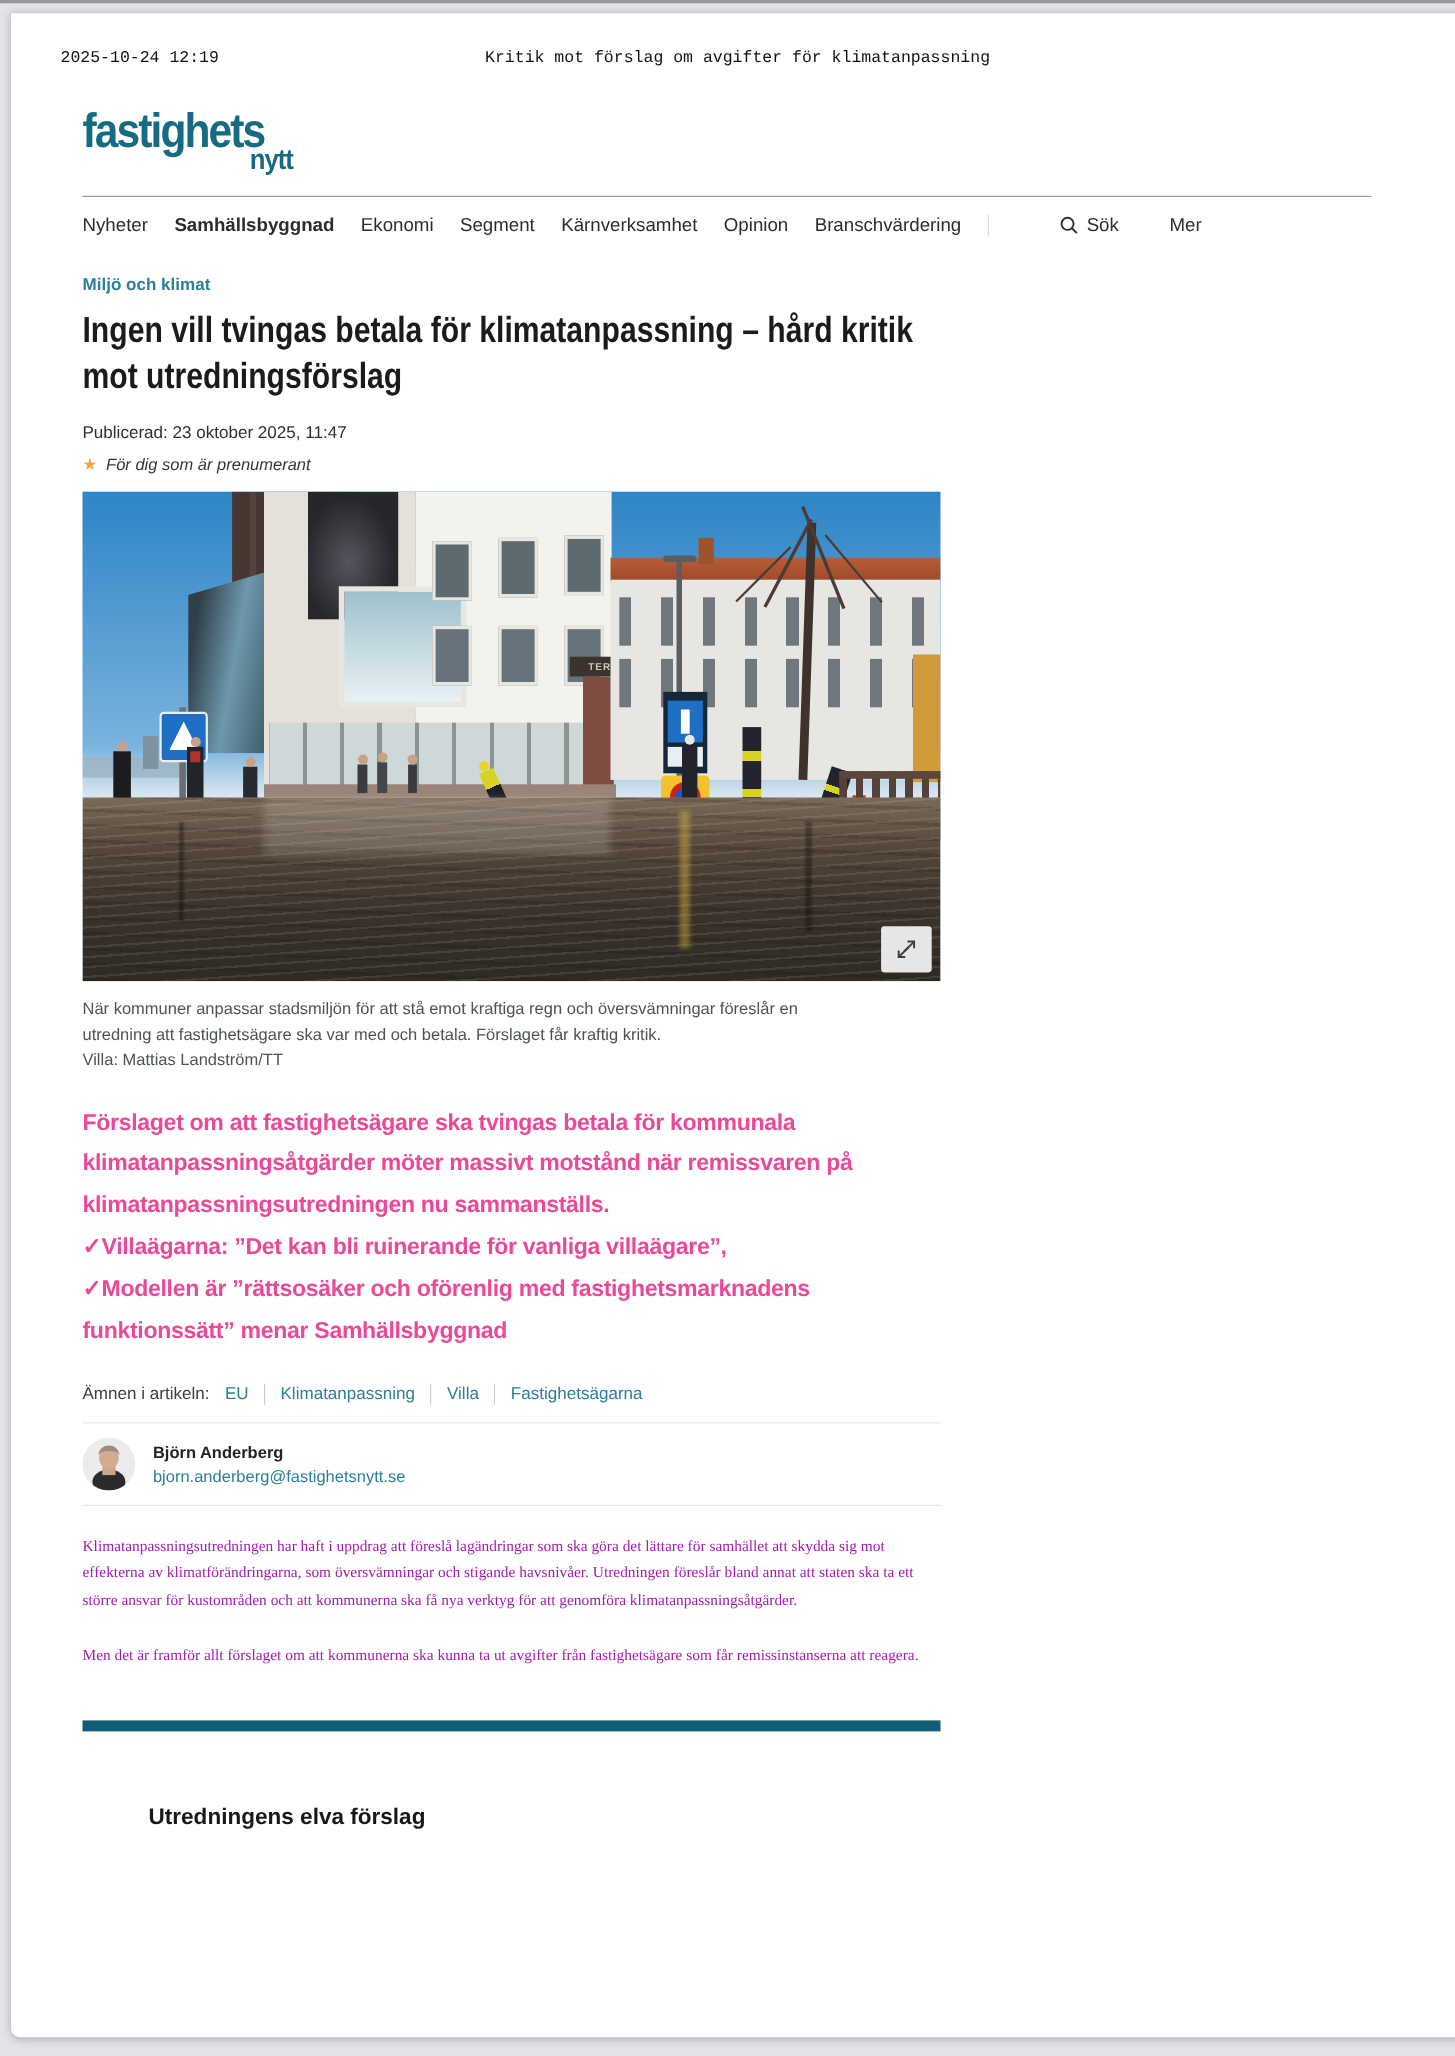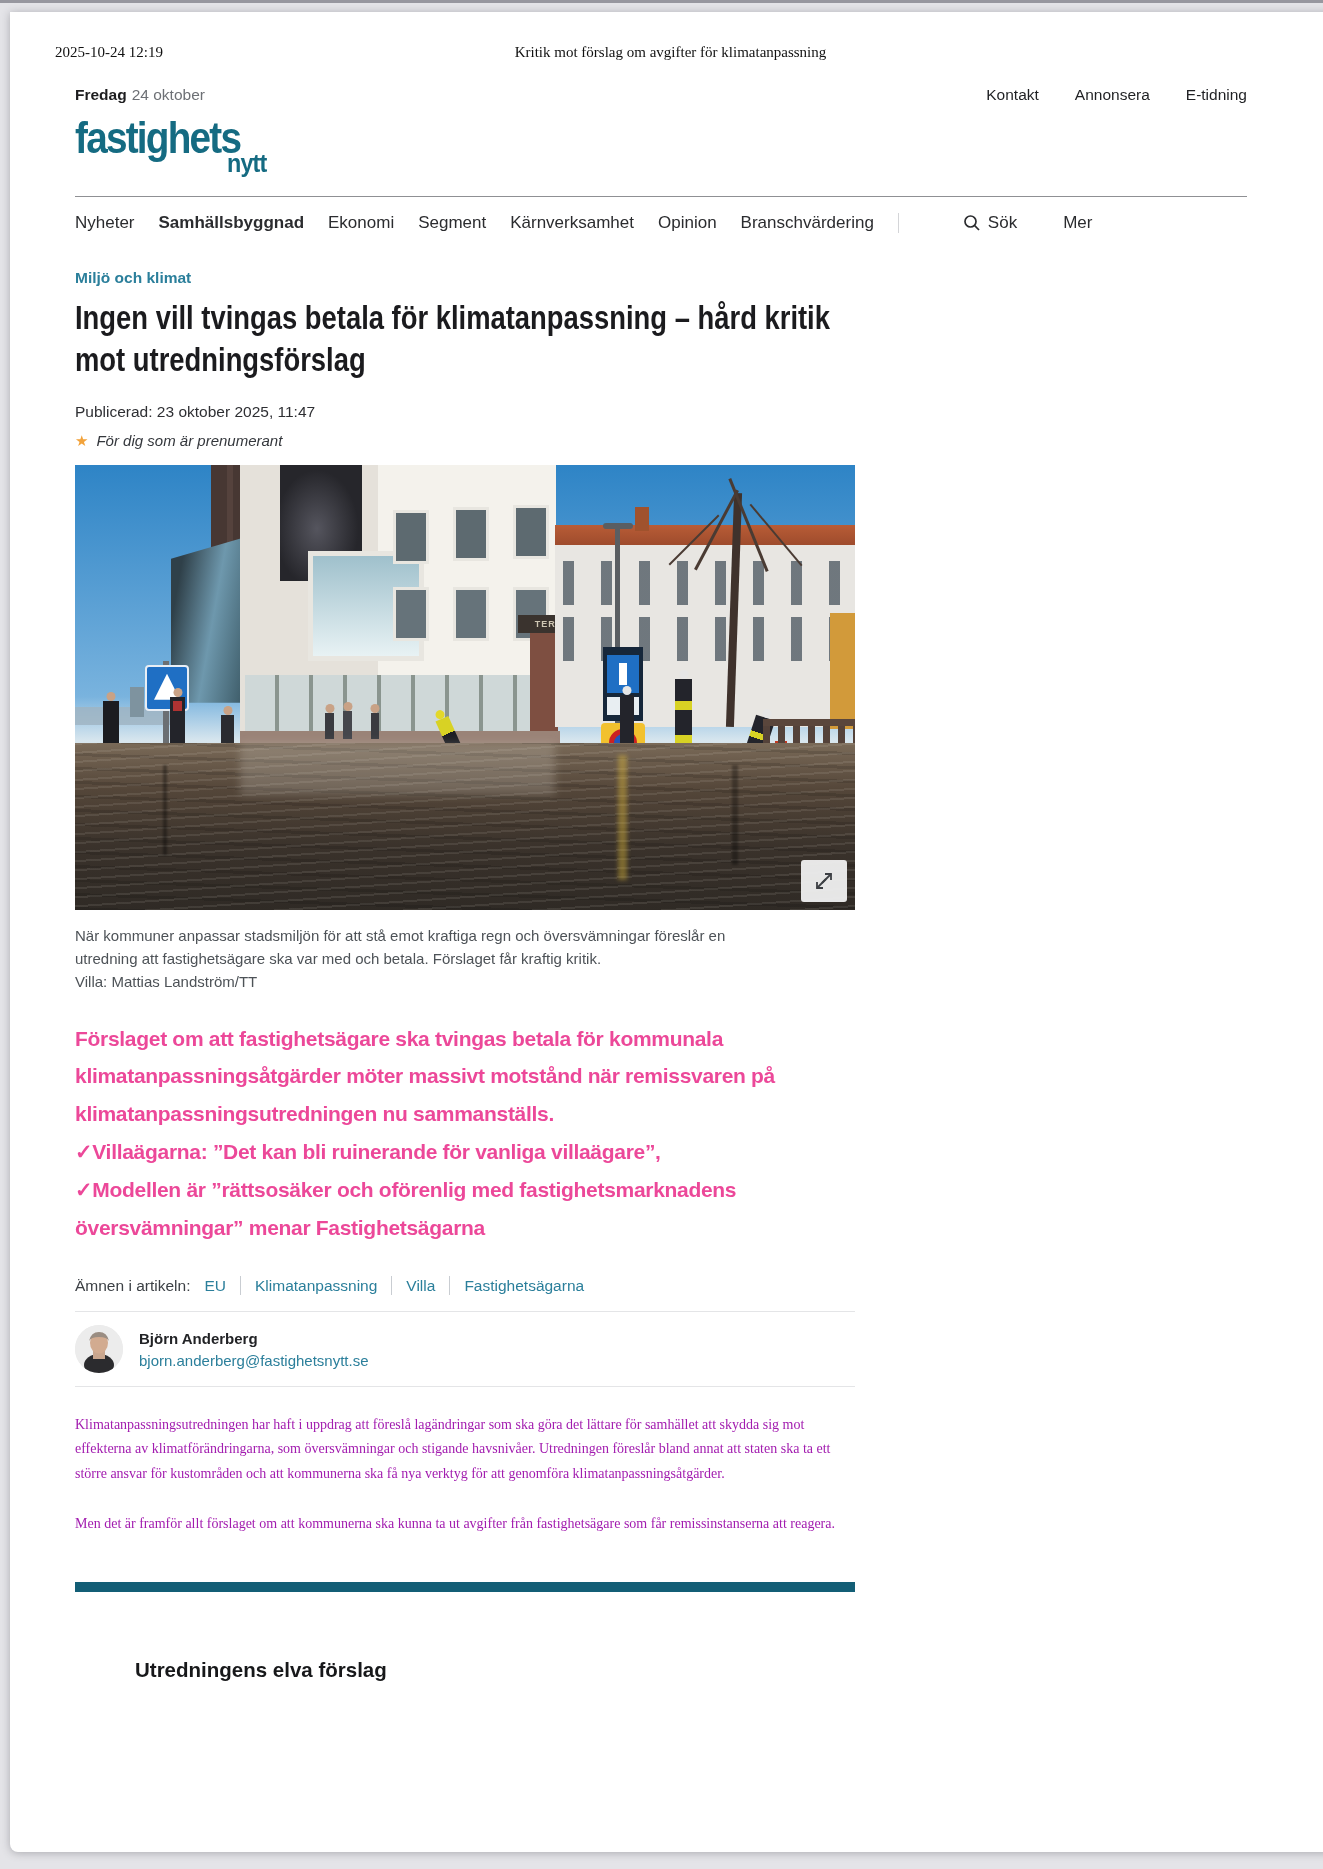--- a/index.html
+++ b/index.html
@@ -17,7 +17,7 @@
   }
   
   .print-header{position:absolute;top:32px;left:45px;right:45px;height:20px;
-    font-family:Liberation Serif, serif;font-size:15px;color:#111;}
+    font-family:Liberation Mono, monospace;font-size:15px;color:#111;}
   .ph-date{position:absolute;left:0;top:0;}
   .ph-title{position:absolute;left:0;right:0;text-align:center;}
   .print-footer{position:absolute;left:45px;right:68px;top:1798px;

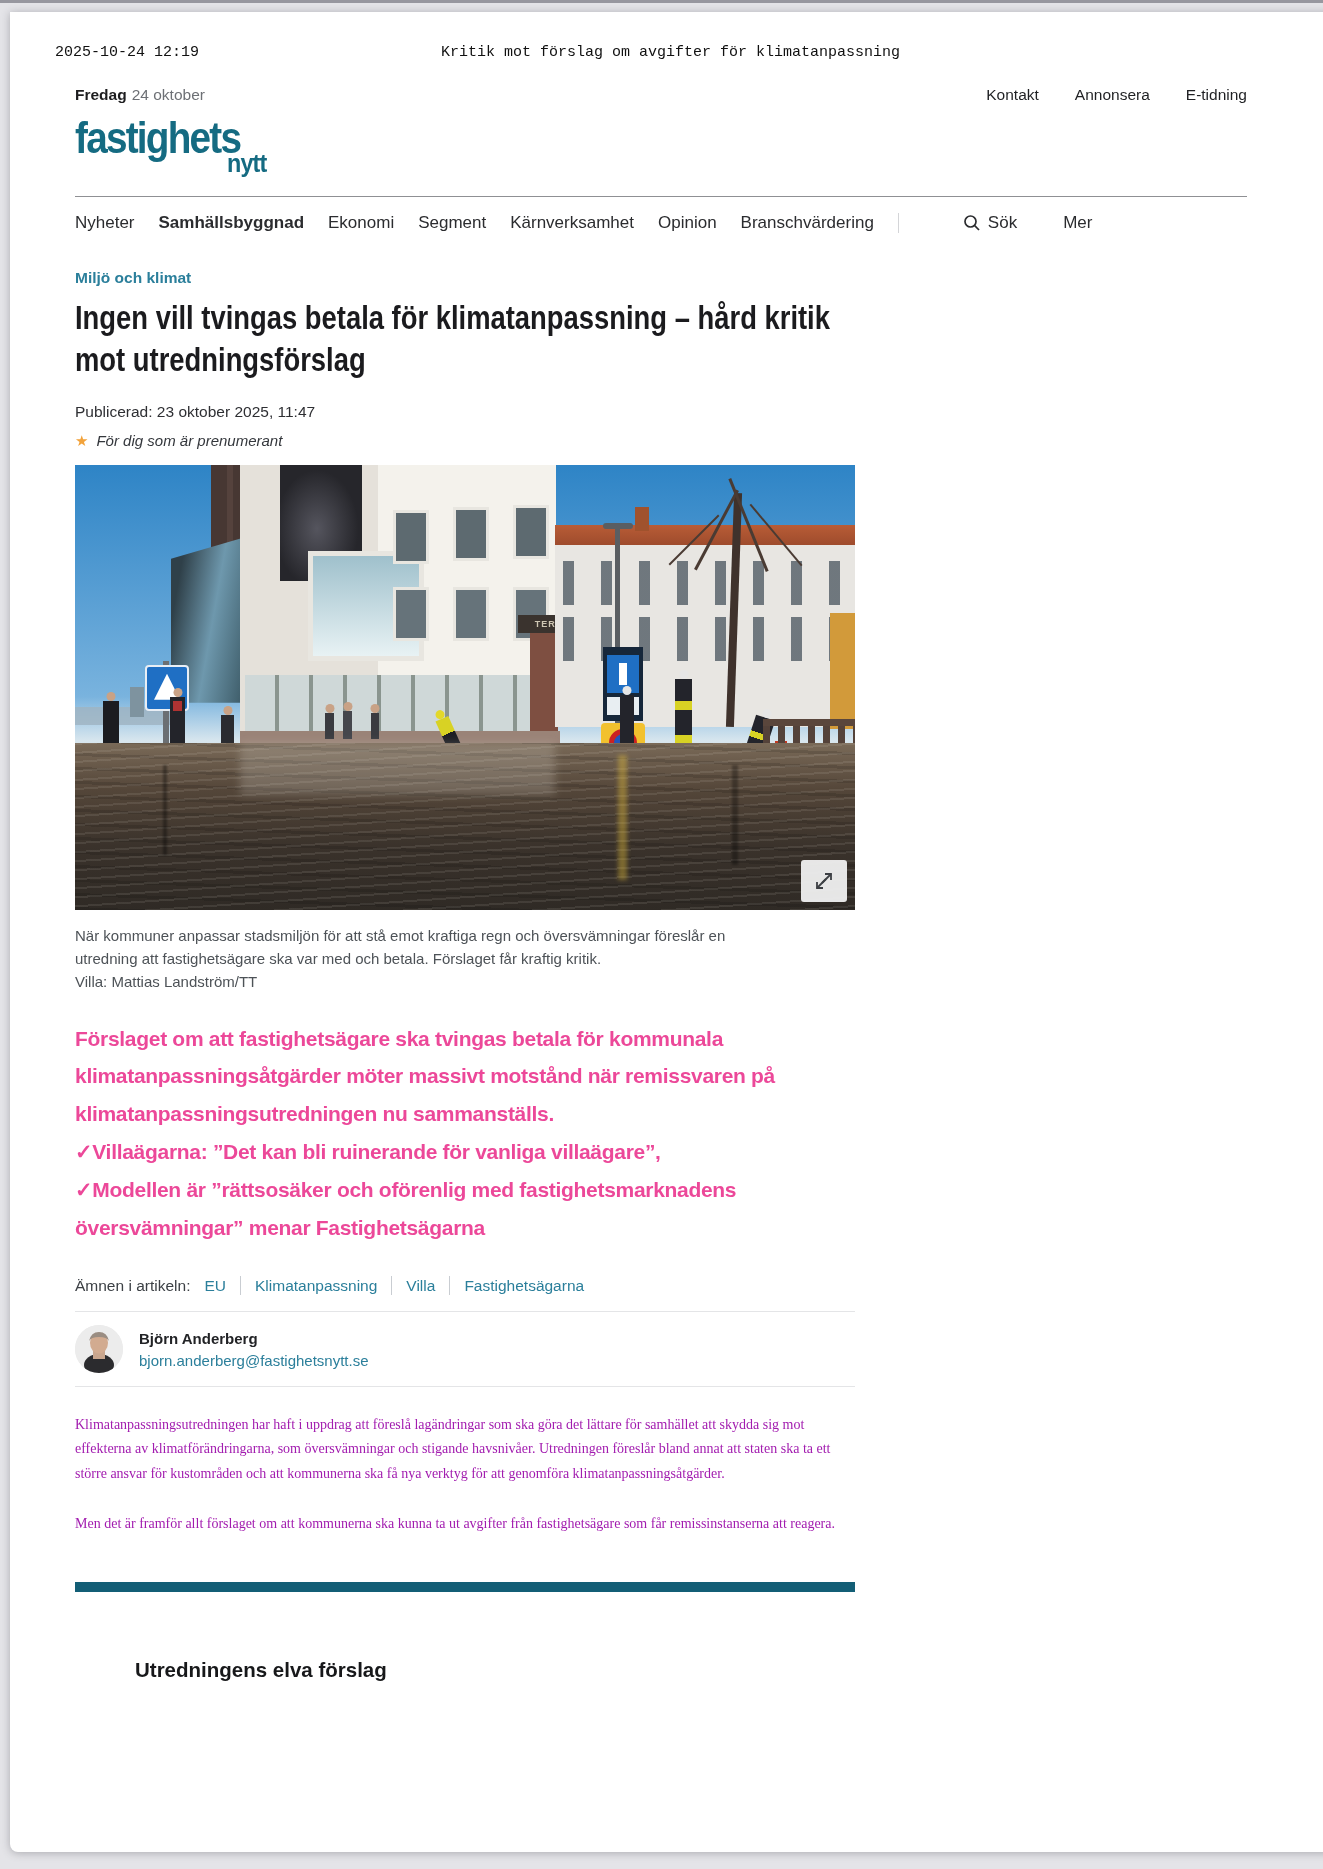--- a/index.html
+++ b/index.html
@@ -100,16 +100,6 @@
 
   <div class="content">
 
-    <div class="mast-row">
-      <div>
-        <span class="day">Fredag</span><span class="daydate">24 oktober</span>
-      </div>
-      <div class="top-links">
-        <span>Kontakt</span>
-        <span>Annonsera</span>
-        <span>E-tidning</span>
-      </div>
-    </div>
 
     <div class="logo">
       <div class="logo-top">fastighets</div>

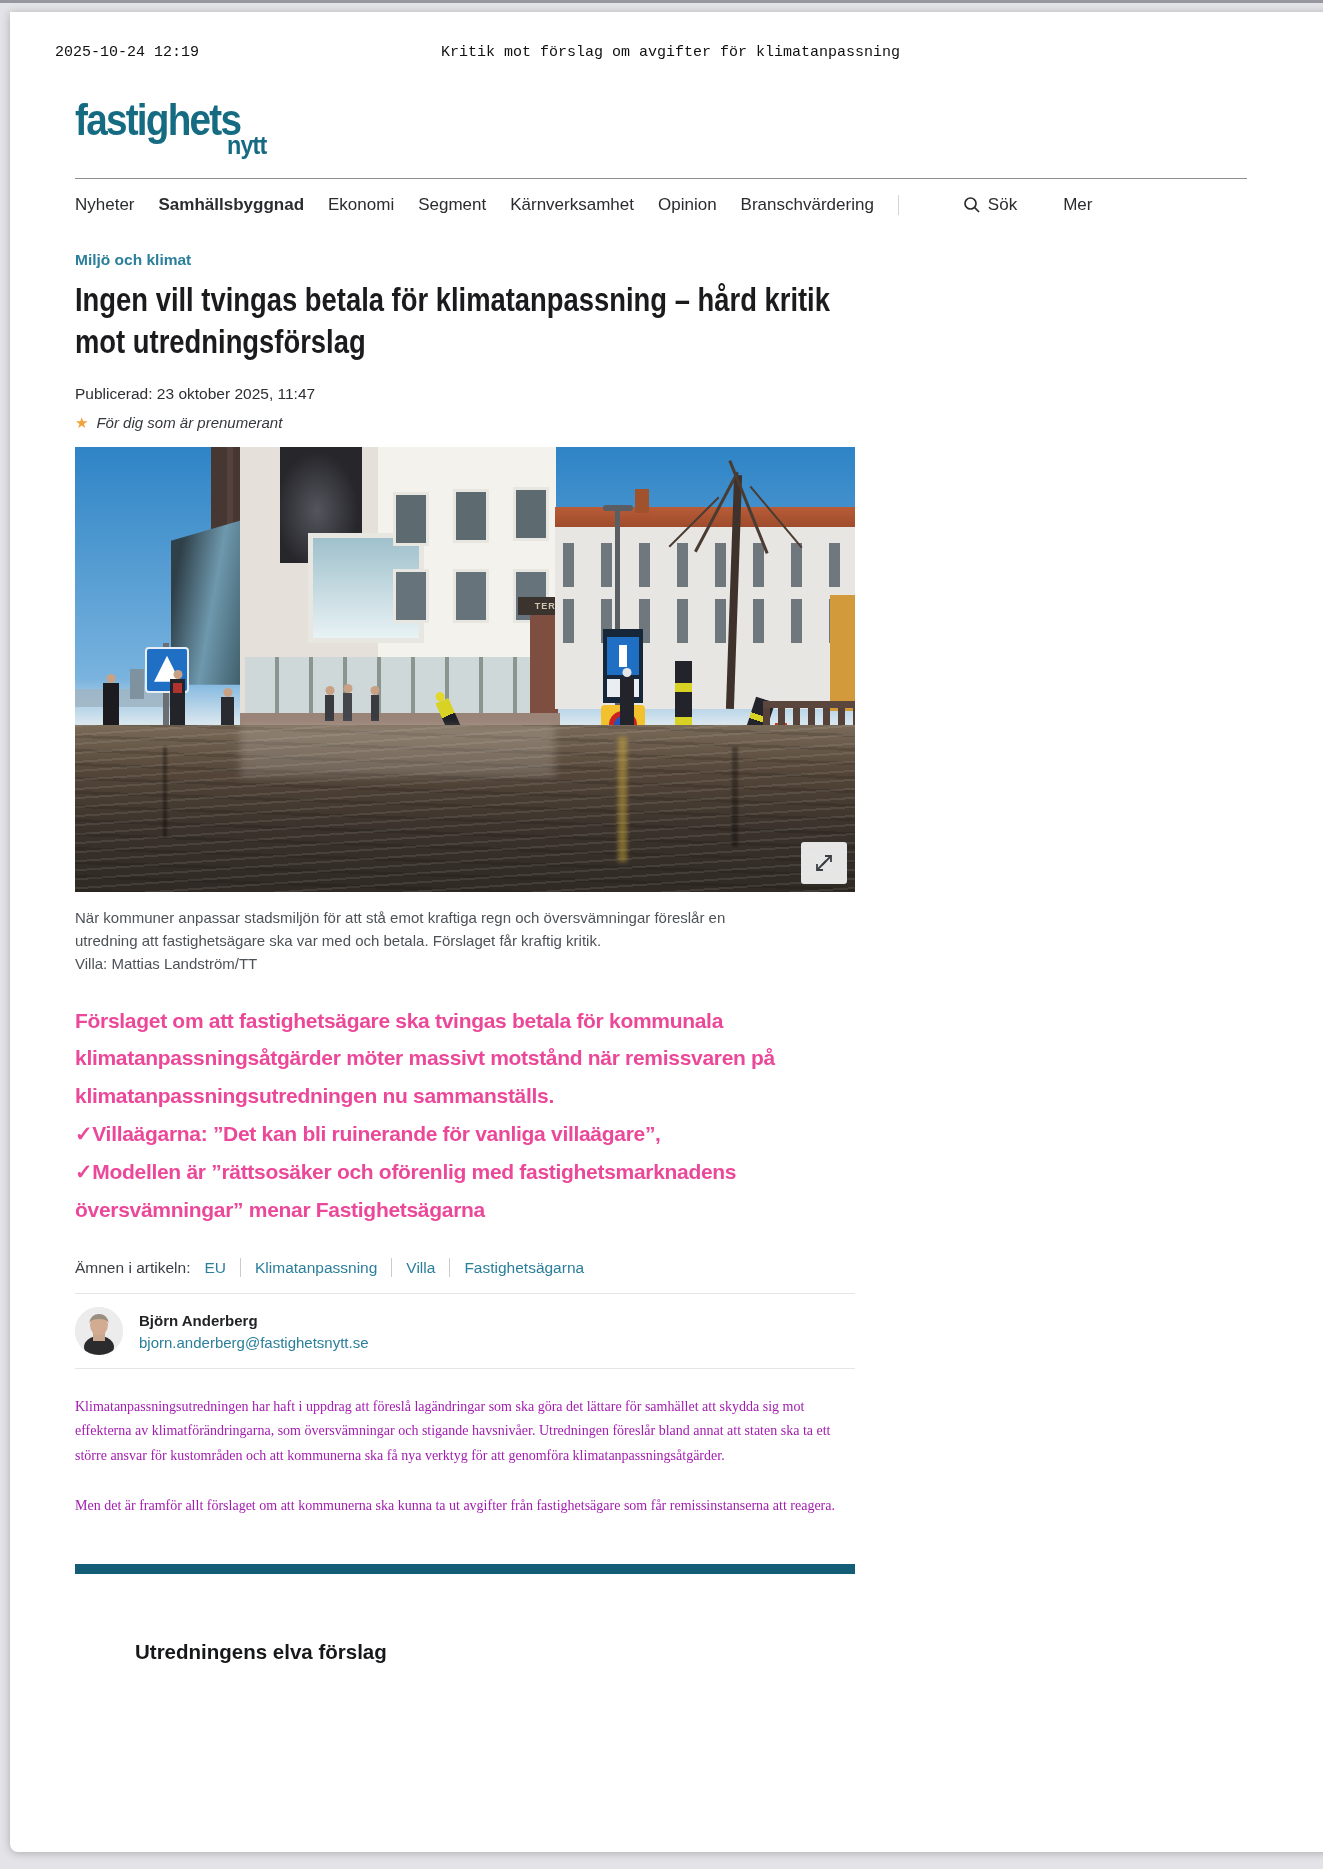--- a/index.html
+++ b/index.html
@@ -250,7 +250,7 @@
       <div class="lead">
         <div>Förslaget om att fastighetsägare ska tvingas betala för kommunala klimatanpassningsåtgärder möter massivt motstånd när remissvaren på klimatanpassningsutredningen nu sammanställs.</div>
         <div>✓Villaägarna: ”Det kan bli ruinerande för vanliga villaägare”,</div>
-        <div>✓Modellen är ”rättsosäker och oförenlig med fastighetsmarknadens översvämningar” menar Fastighetsägarna</div>
+        <div>✓Modellen är ”rättsosäker och oförenlig med fastighetsmarknadens funktionssätt” menar Samhällsbyggnad</div>
       </div>
 
       <div class="topics">

